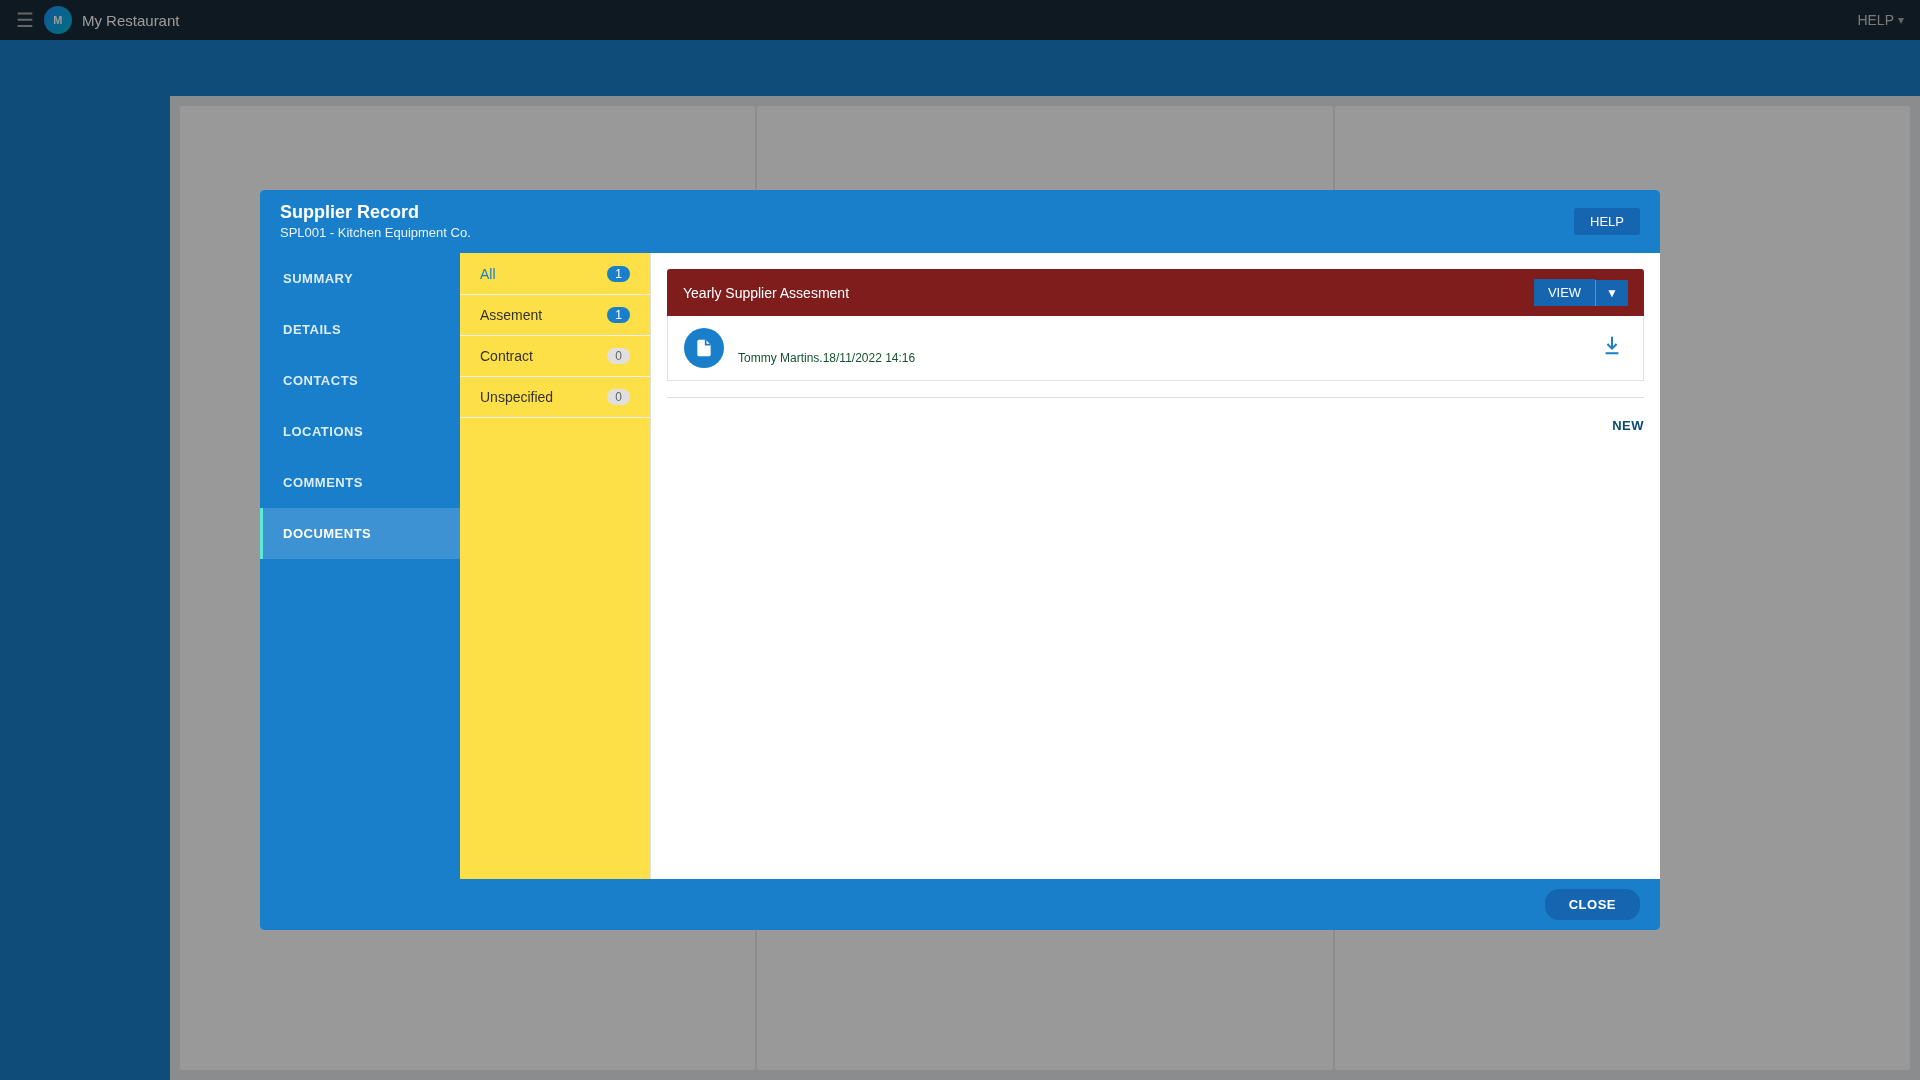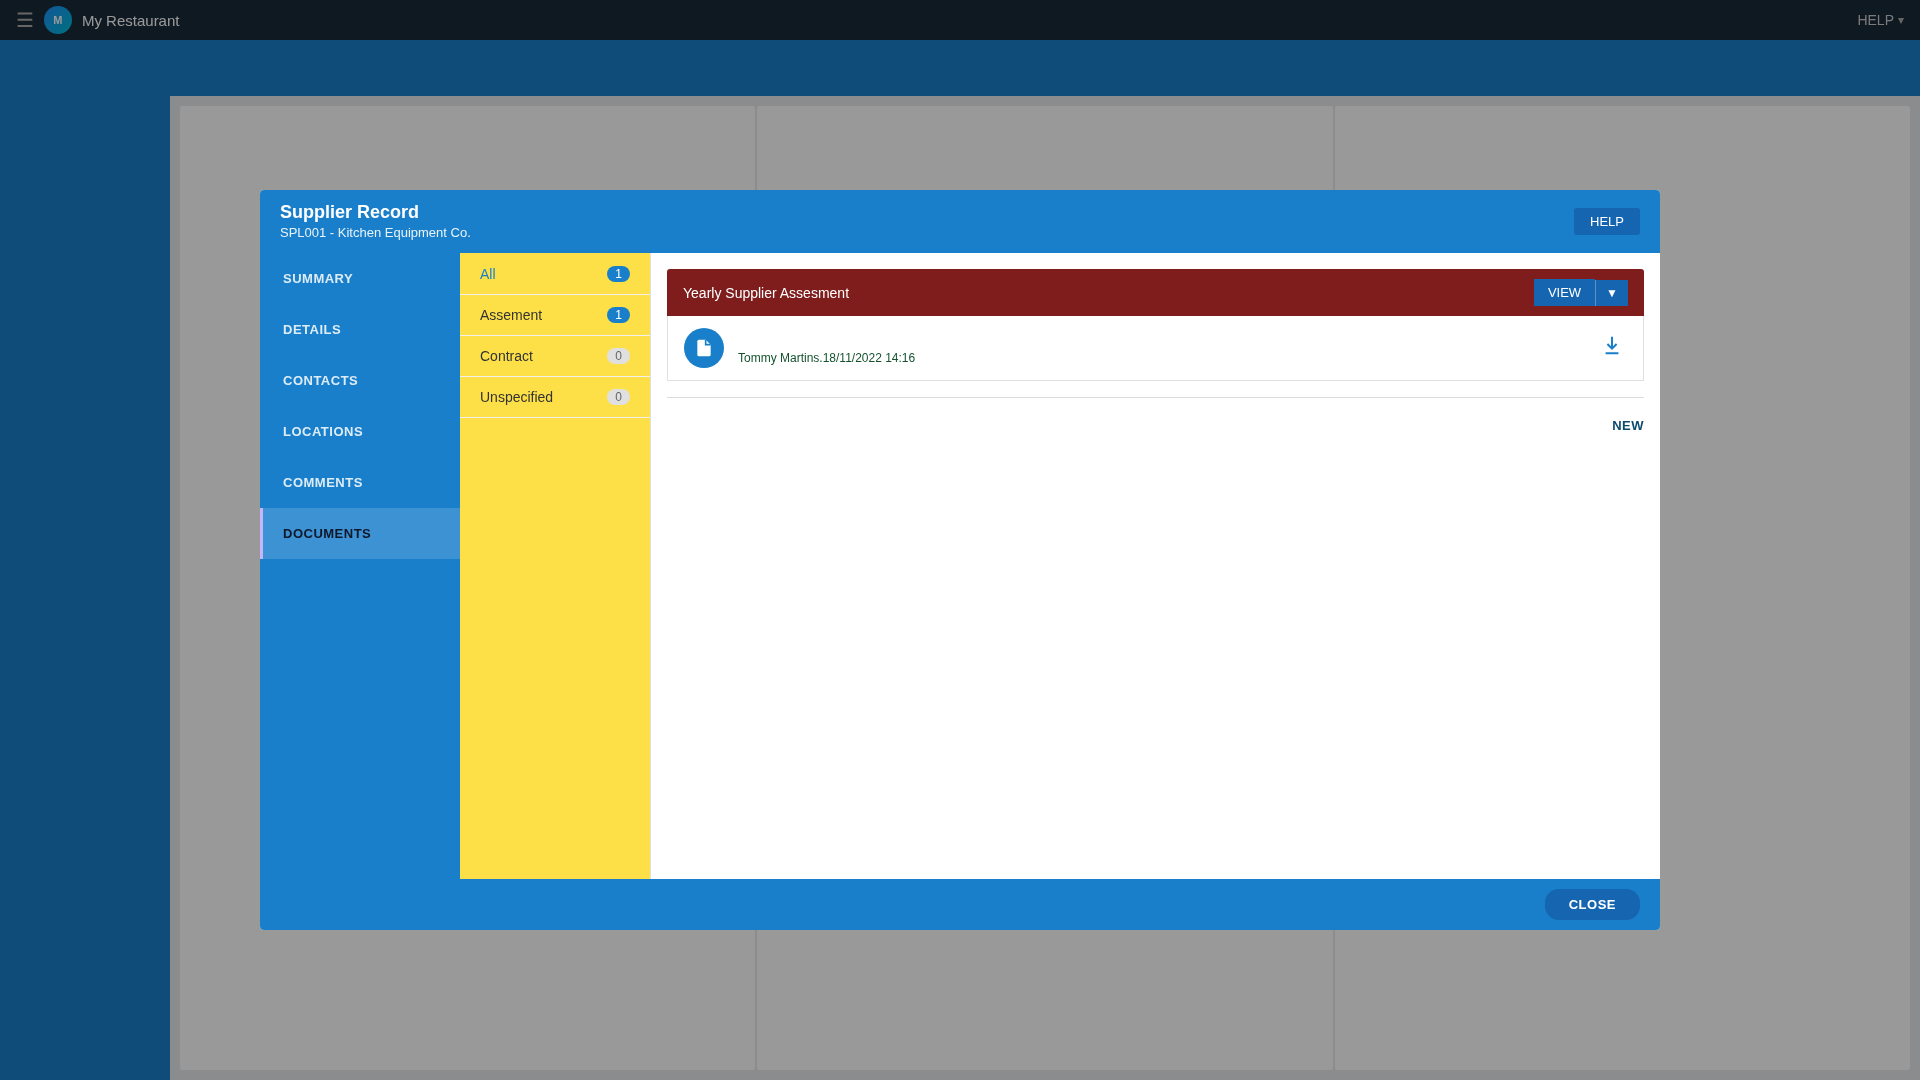--- a/index.html
+++ b/index.html
@@ -85,8 +85,8 @@
     }
     .sidebar-item.active {
       background: rgba(255,255,255,0.15);
-      color: #0f172a;
-      border-left: 3px solid #c4b5fd;
+      color: #ffffff;
+      border-left: 3px solid #5eead4;
     }
 
     

